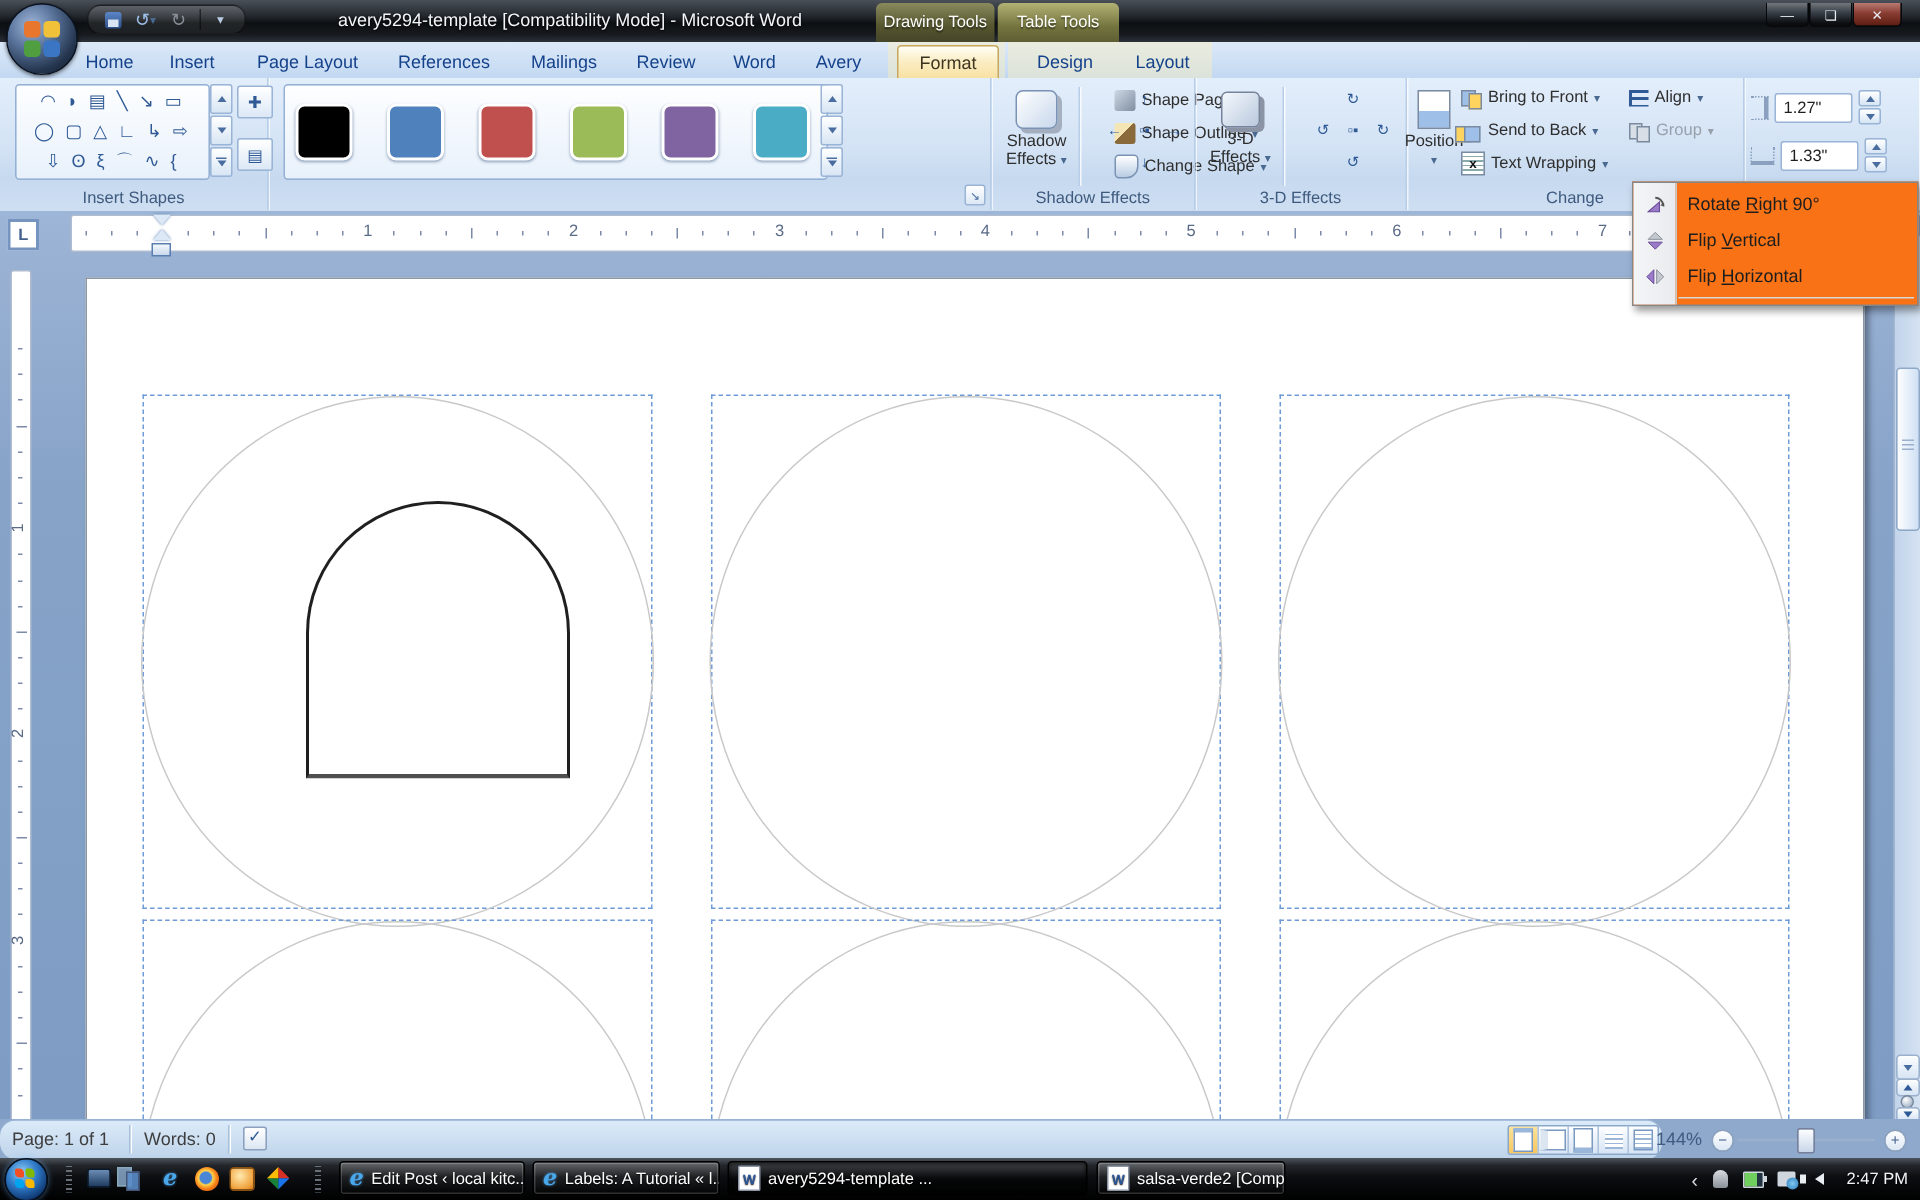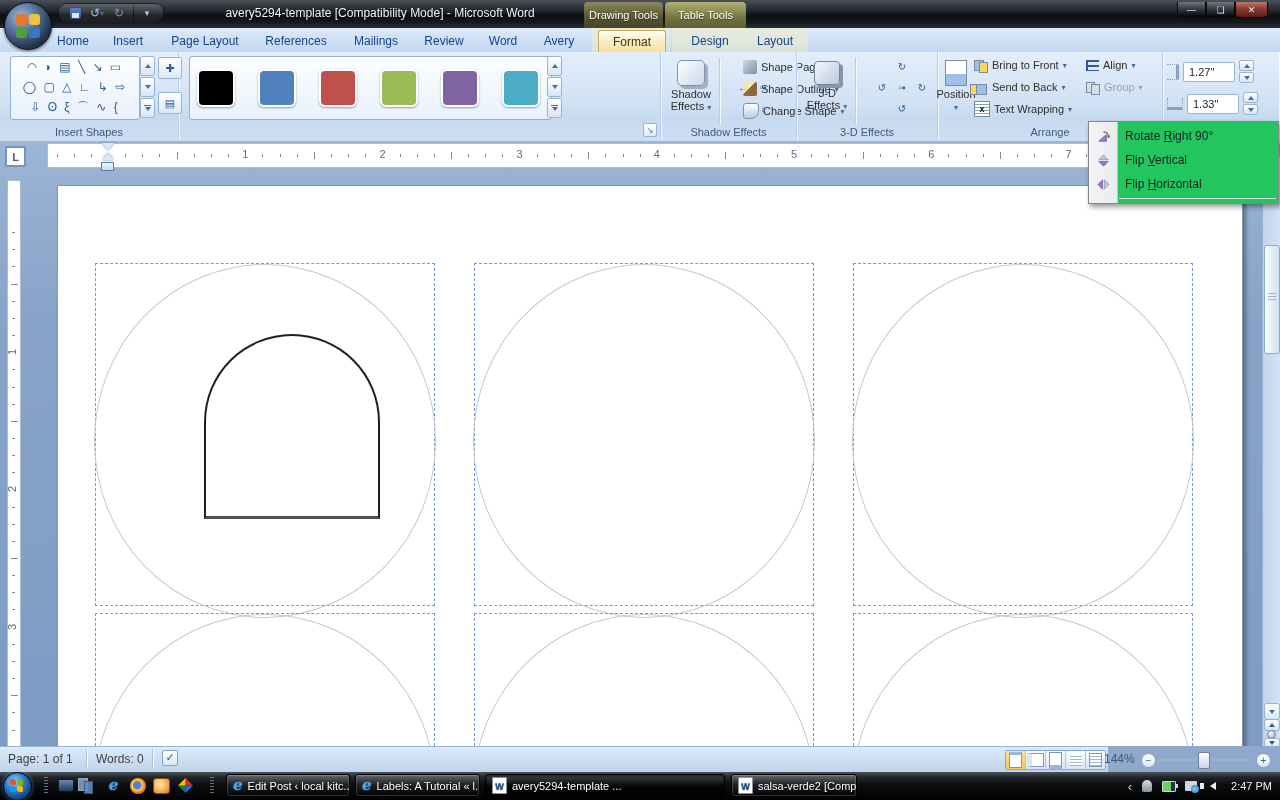--- a/index.html
+++ b/index.html
@@ -398,7 +398,7 @@
         <span>Group</span>
           <span class="caret" style="color:#97a0ab;">▾</span>
       </div>
-      <div class="glabel">Arrange</div>
+      <div class="glabel">Change</div>
     </div>
     <div class="rotate-btn">
       <svg width="13" height="13" viewBox="0 0 16 16">

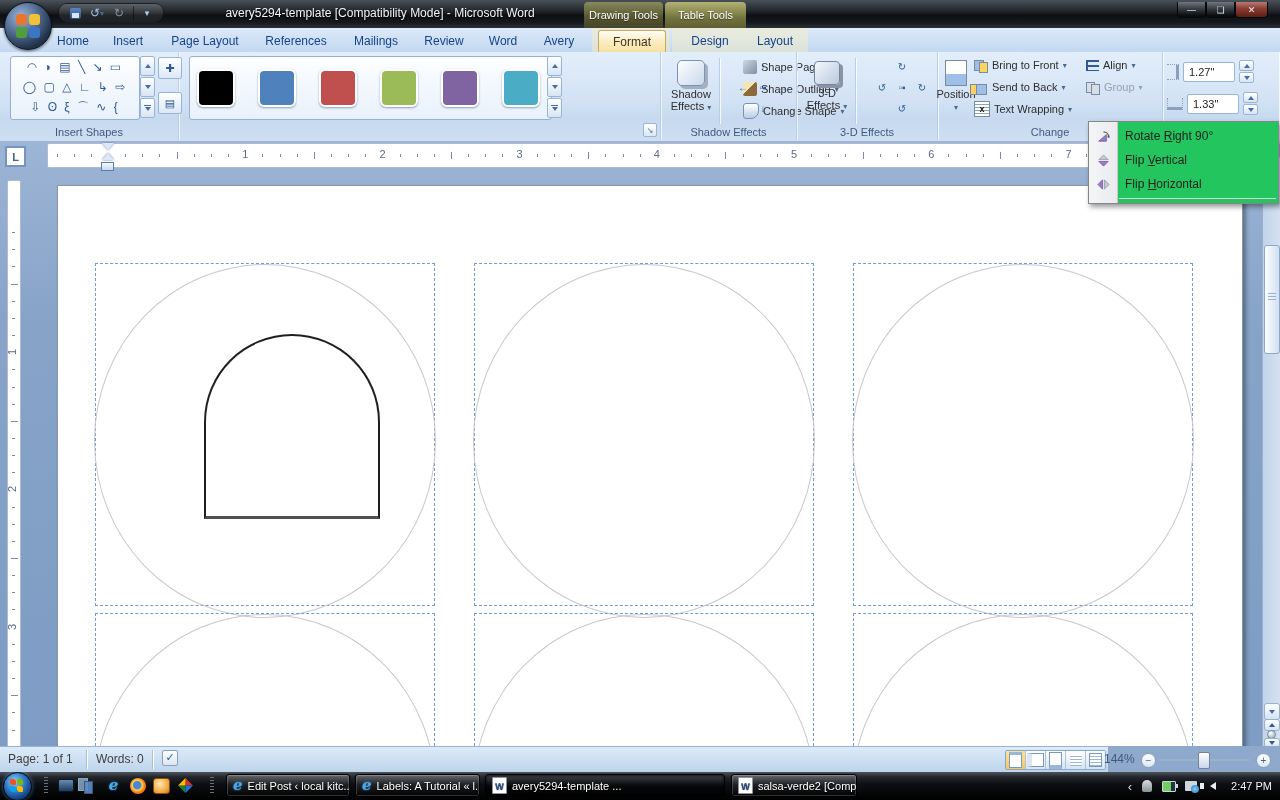--- a/index.html
+++ b/index.html
@@ -103,7 +103,7 @@
     font-size:8px;color:#4a6da0;}
 
   
-  .menu{position:absolute;left:1088px;top:121px;width:189px;background:#22c55e;
+  .menu{position:absolute;left:1088px;top:121px;width:189px;background:#f97316;
     border:1px solid #868686;box-shadow:2px 3px 5px rgba(0,0,0,.4);z-index:50;padding:2px 0;}
   .menu::before{content:"";position:absolute;left:0;top:0;width:28px;height:100%;
     background:linear-gradient(90deg,#f4f5f7,#e9ebee);border-right:1px solid #c8c8c8;}

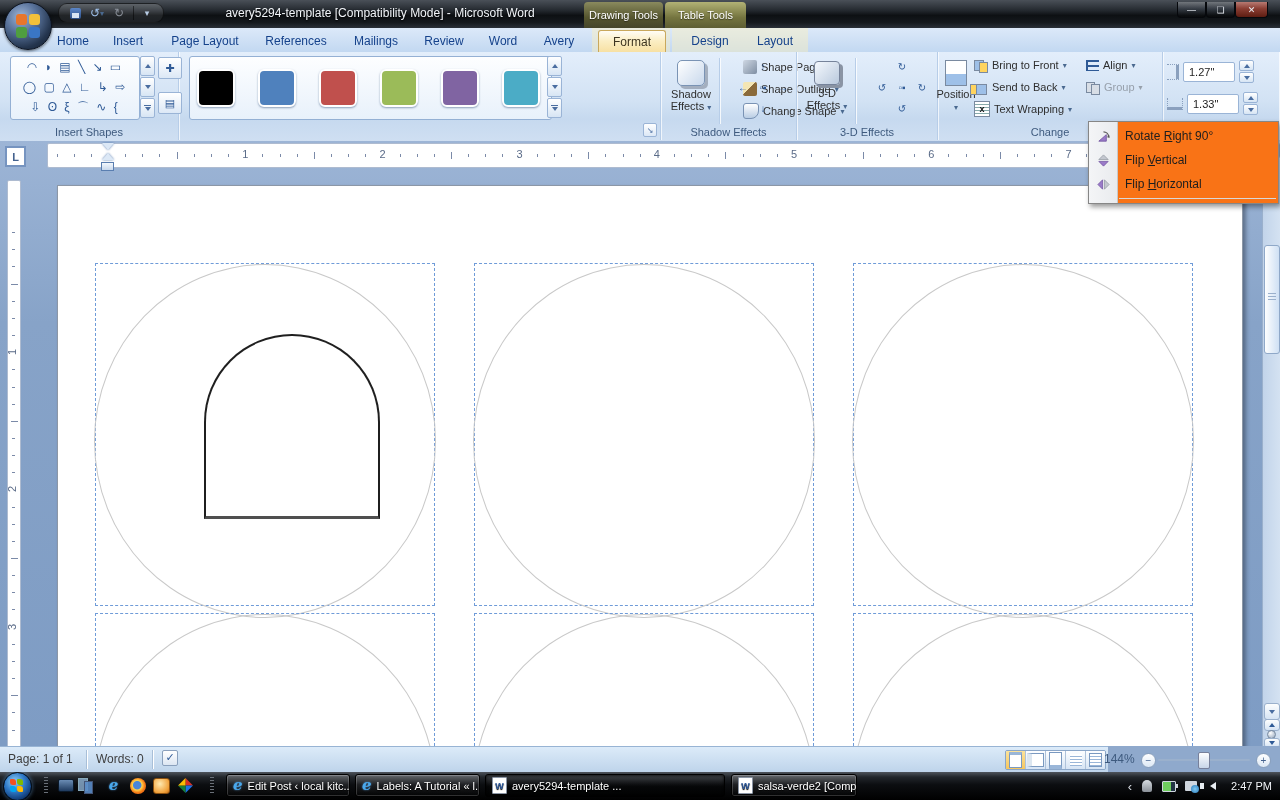--- a/index.html
+++ b/index.html
@@ -157,7 +157,7 @@
   
   .statusbar{position:absolute;left:0;top:746px;width:1108px;height:26px;
     background:linear-gradient(#dcebf9,#c2d8ee 60%,#b4ccе8);background:linear-gradient(#dcebf9,#bdd3ea);
-    border-top:1px solid #98b4d4;font-size:12px;color:#3e3e3e;}
+    border-top:1px solid #98b4d4;font-size:12px;color:#3e3e3e;border-radius:11px;}
   .sb-item{position:absolute;top:5px;}
   .sb-div{position:absolute;top:3px;width:1px;height:19px;background:#a8bfd8;box-shadow:1px 0 0 #fff;}
   .viewbtns{position:absolute;left:1005px;top:3px;display:flex;border:1px solid #8aa6c8;border-radius:2px;overflow:hidden;}

